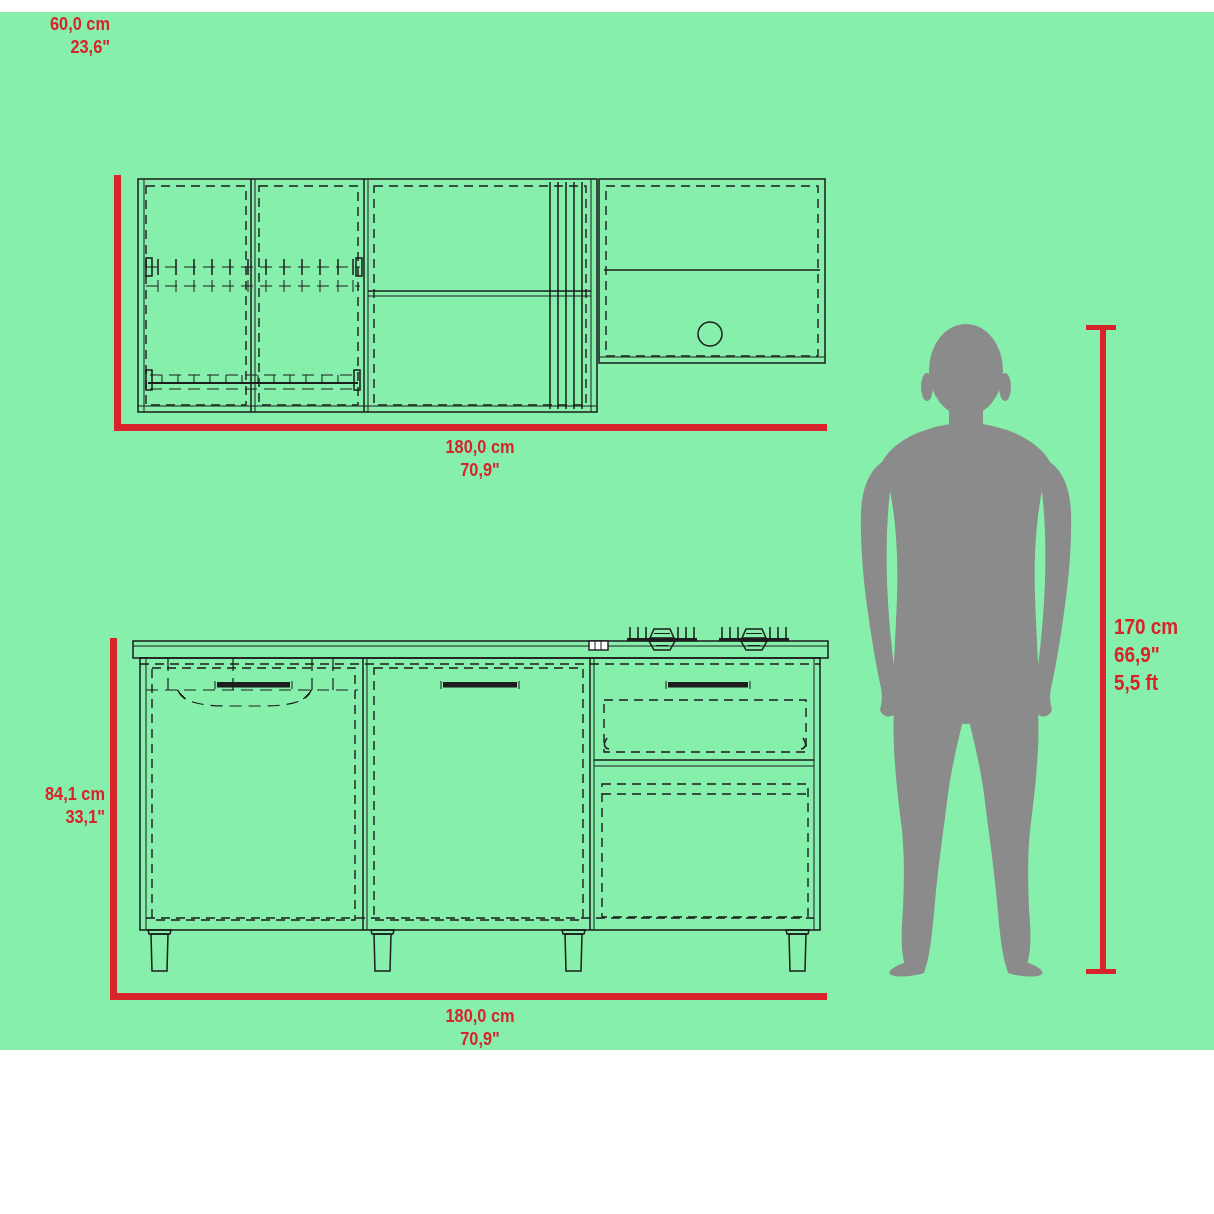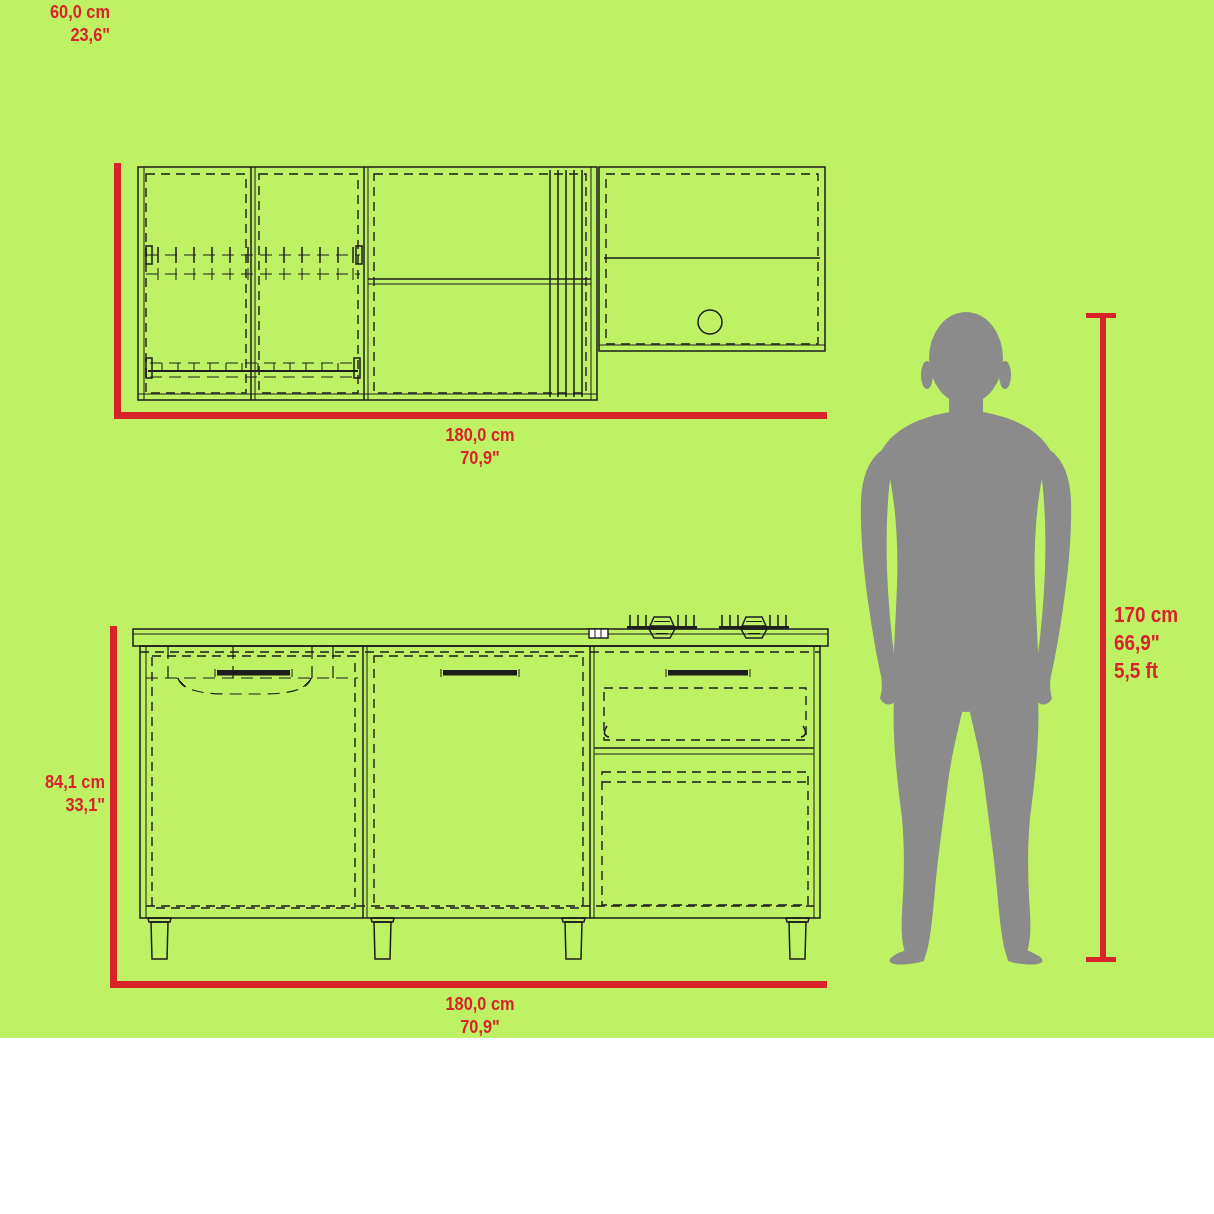--- a/index.html
+++ b/index.html
@@ -6,9 +6,10 @@
   #canvas{
     position:relative;
     width:1214px;height:1038px;
-    background:#bef264;
+    background:#86efac;
     font-family:"Liberation Sans", sans-serif;
     overflow:hidden;
+    margin-top:12px;
   }
   svg{position:absolute;left:0;top:0;}
   

